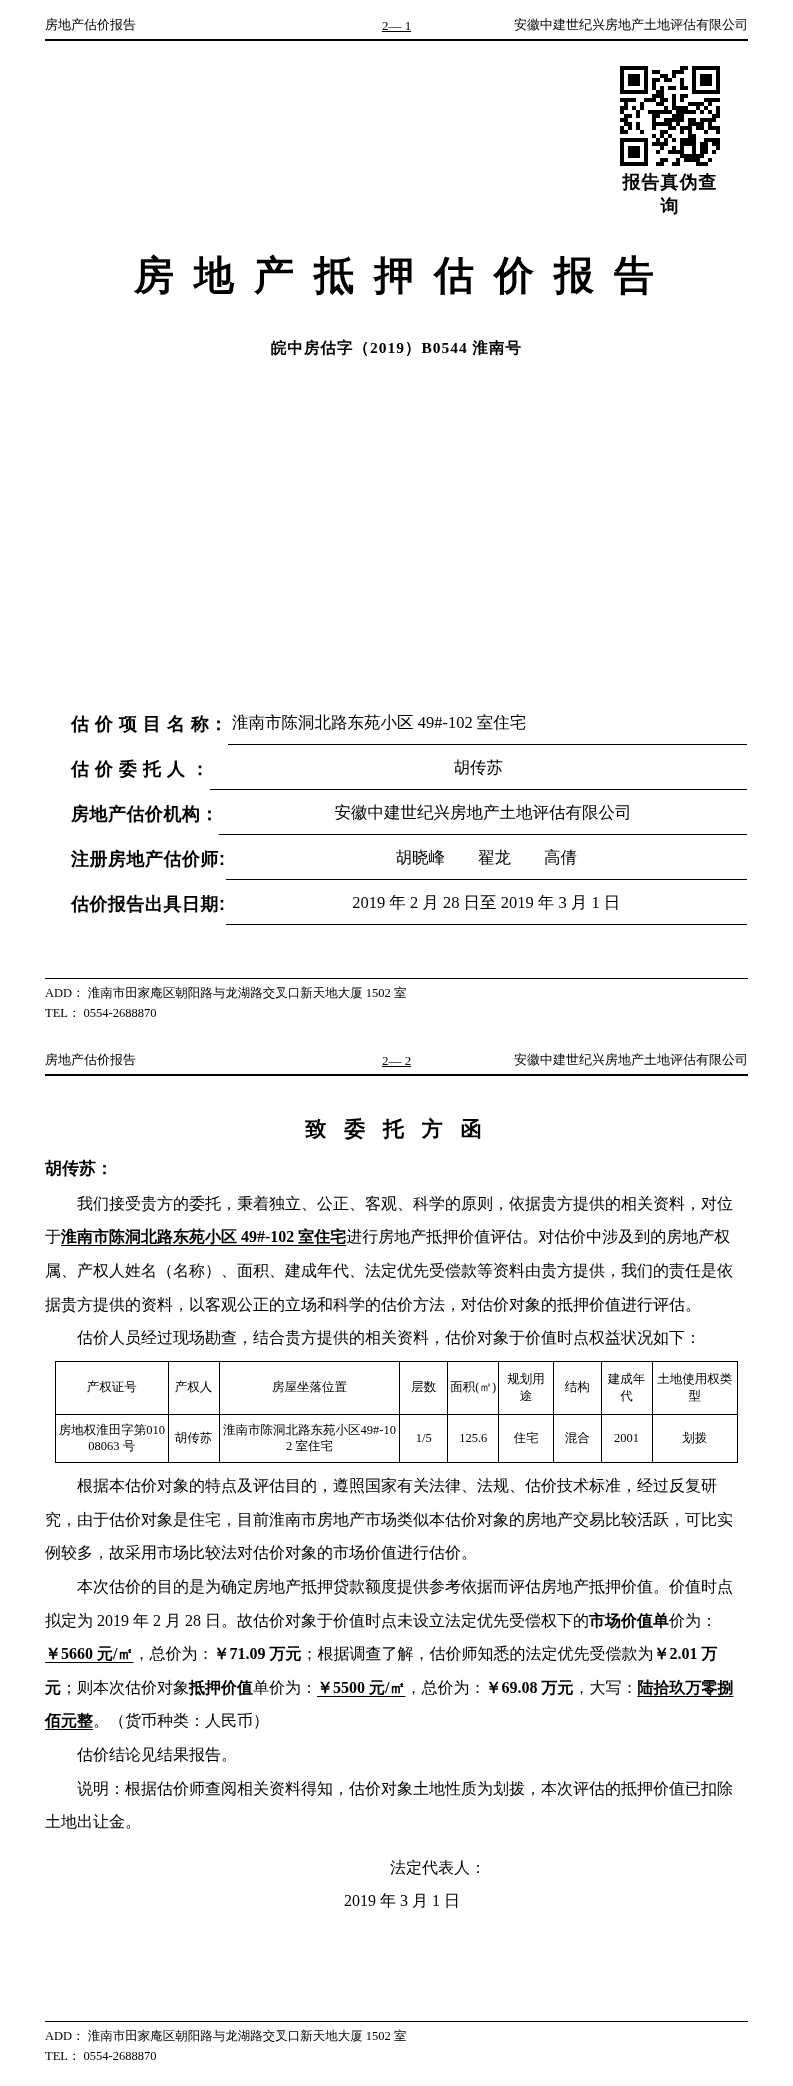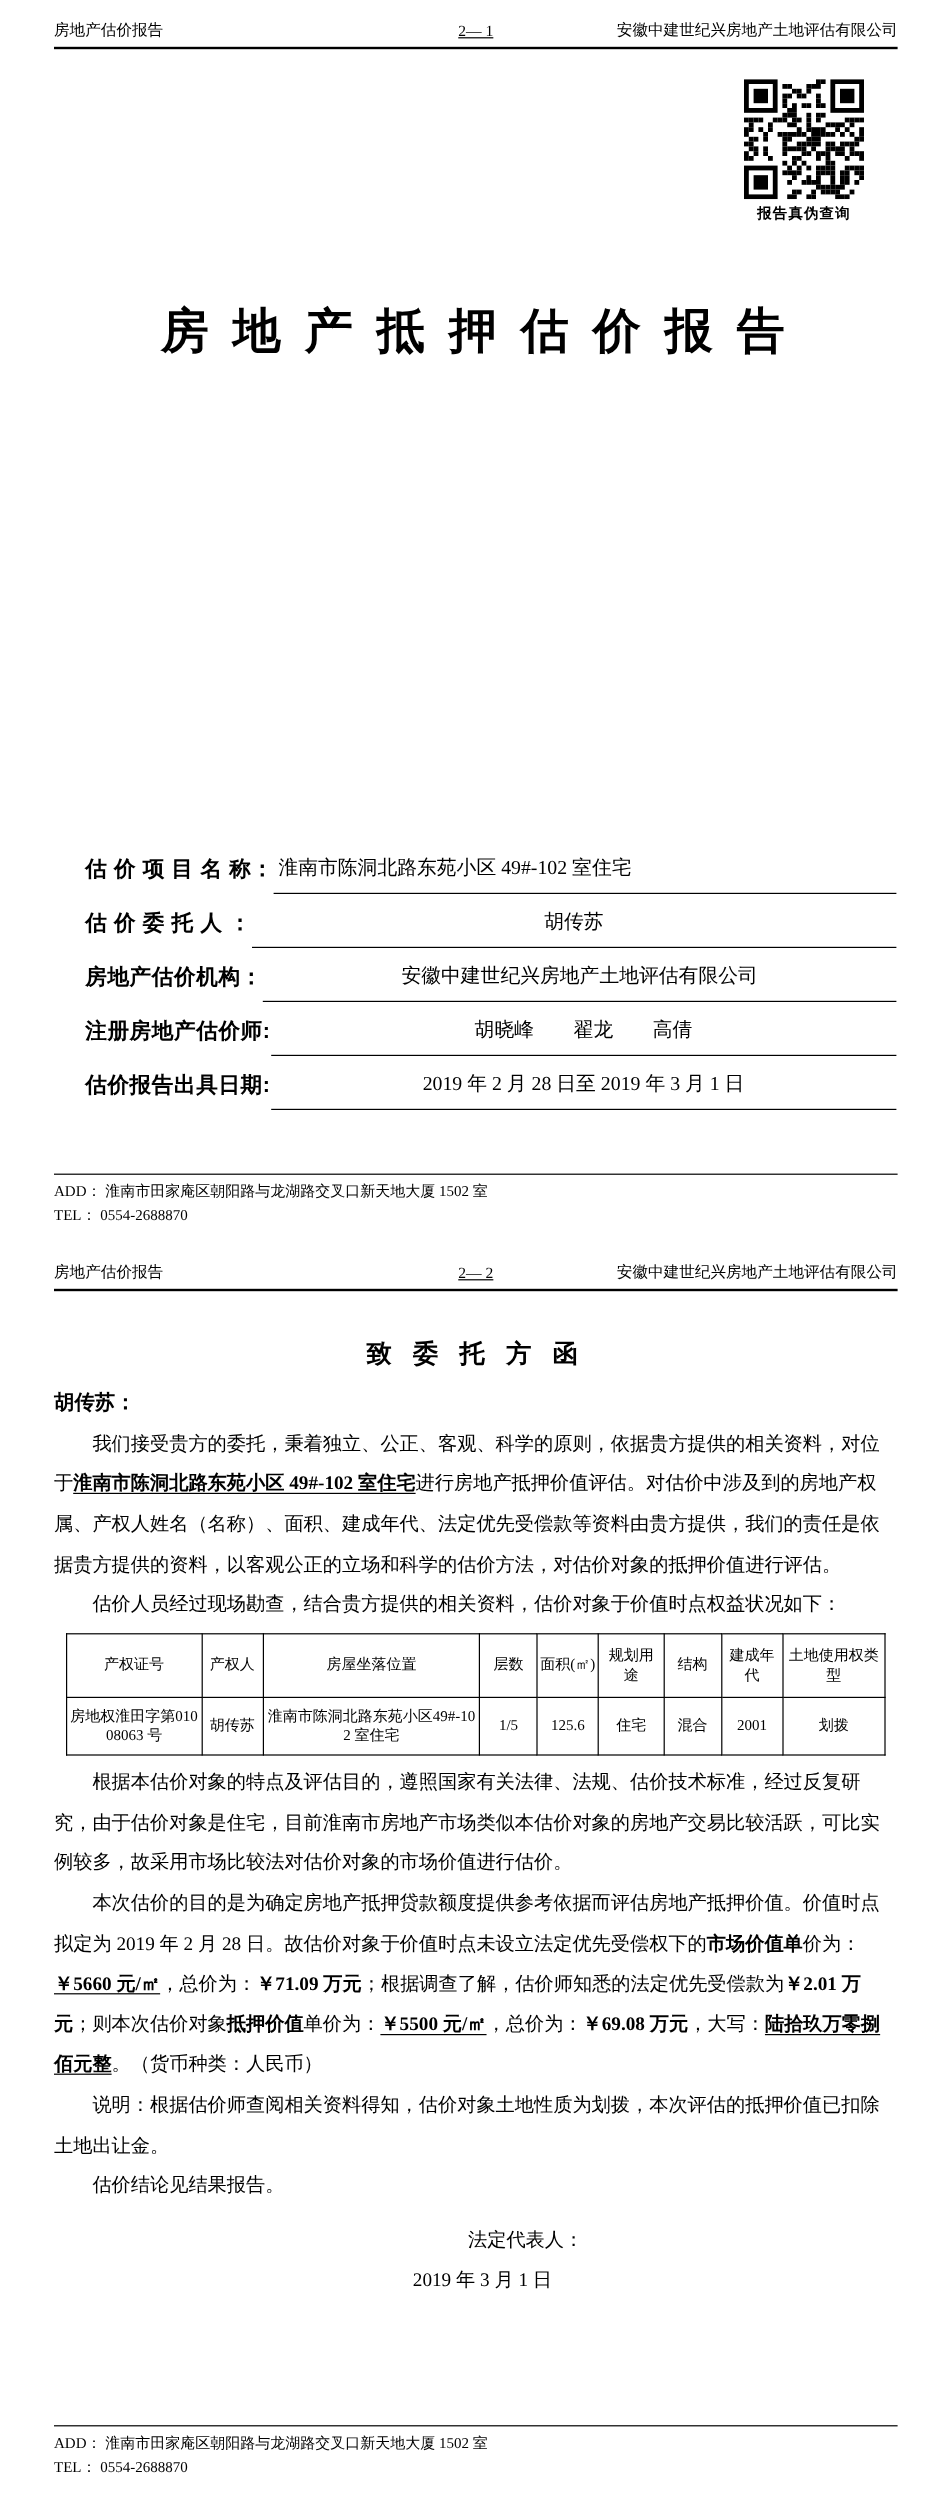--- a/index.html
+++ b/index.html
@@ -19,7 +19,7 @@
 
   .qr-wrap{position:absolute;top:66px;left:616px;width:108px;text-align:center;}
   .qr-wrap svg{display:block;margin:0 auto;}
-  .qr-caption{margin-top:4px;font-size:12px;font-weight:bold;
+  .qr-caption{margin-top:4px;font-size:18px;font-weight:bold;
               font-family:Liberation Sans, sans-serif;letter-spacing:1px;}
 
   .main-title{position:absolute;top:248px;left:0;width:100%;text-align:center;

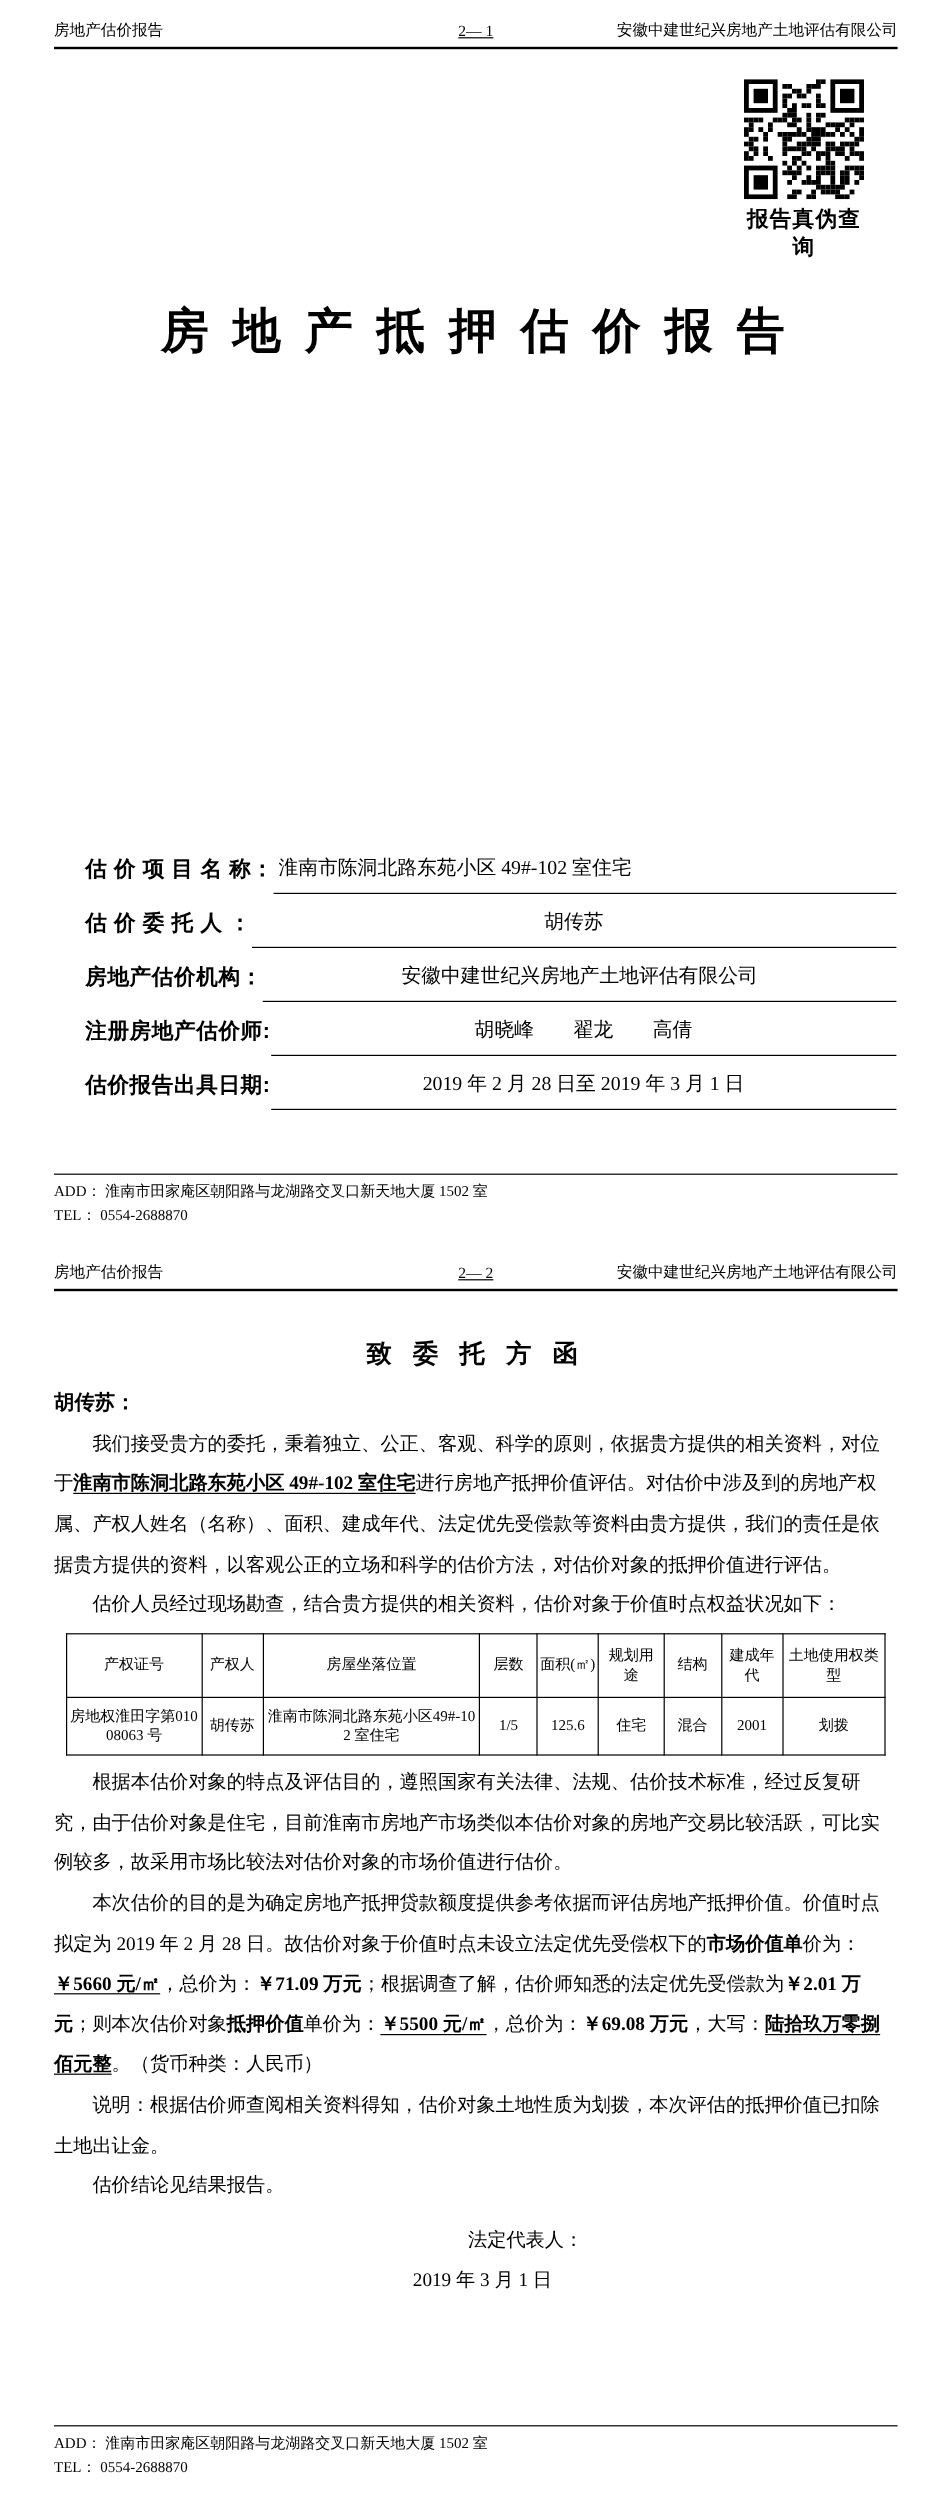--- a/index.html
+++ b/index.html
@@ -298,6 +298,7 @@
     </div>
 
     <div class="main-title">房 地 产 抵 押 估 价 报 告</div>
+    <div class="doc-no">皖中房估字（2019）B0544 淮南号</div>
 
     <div class="form">
       <div class="form-row">

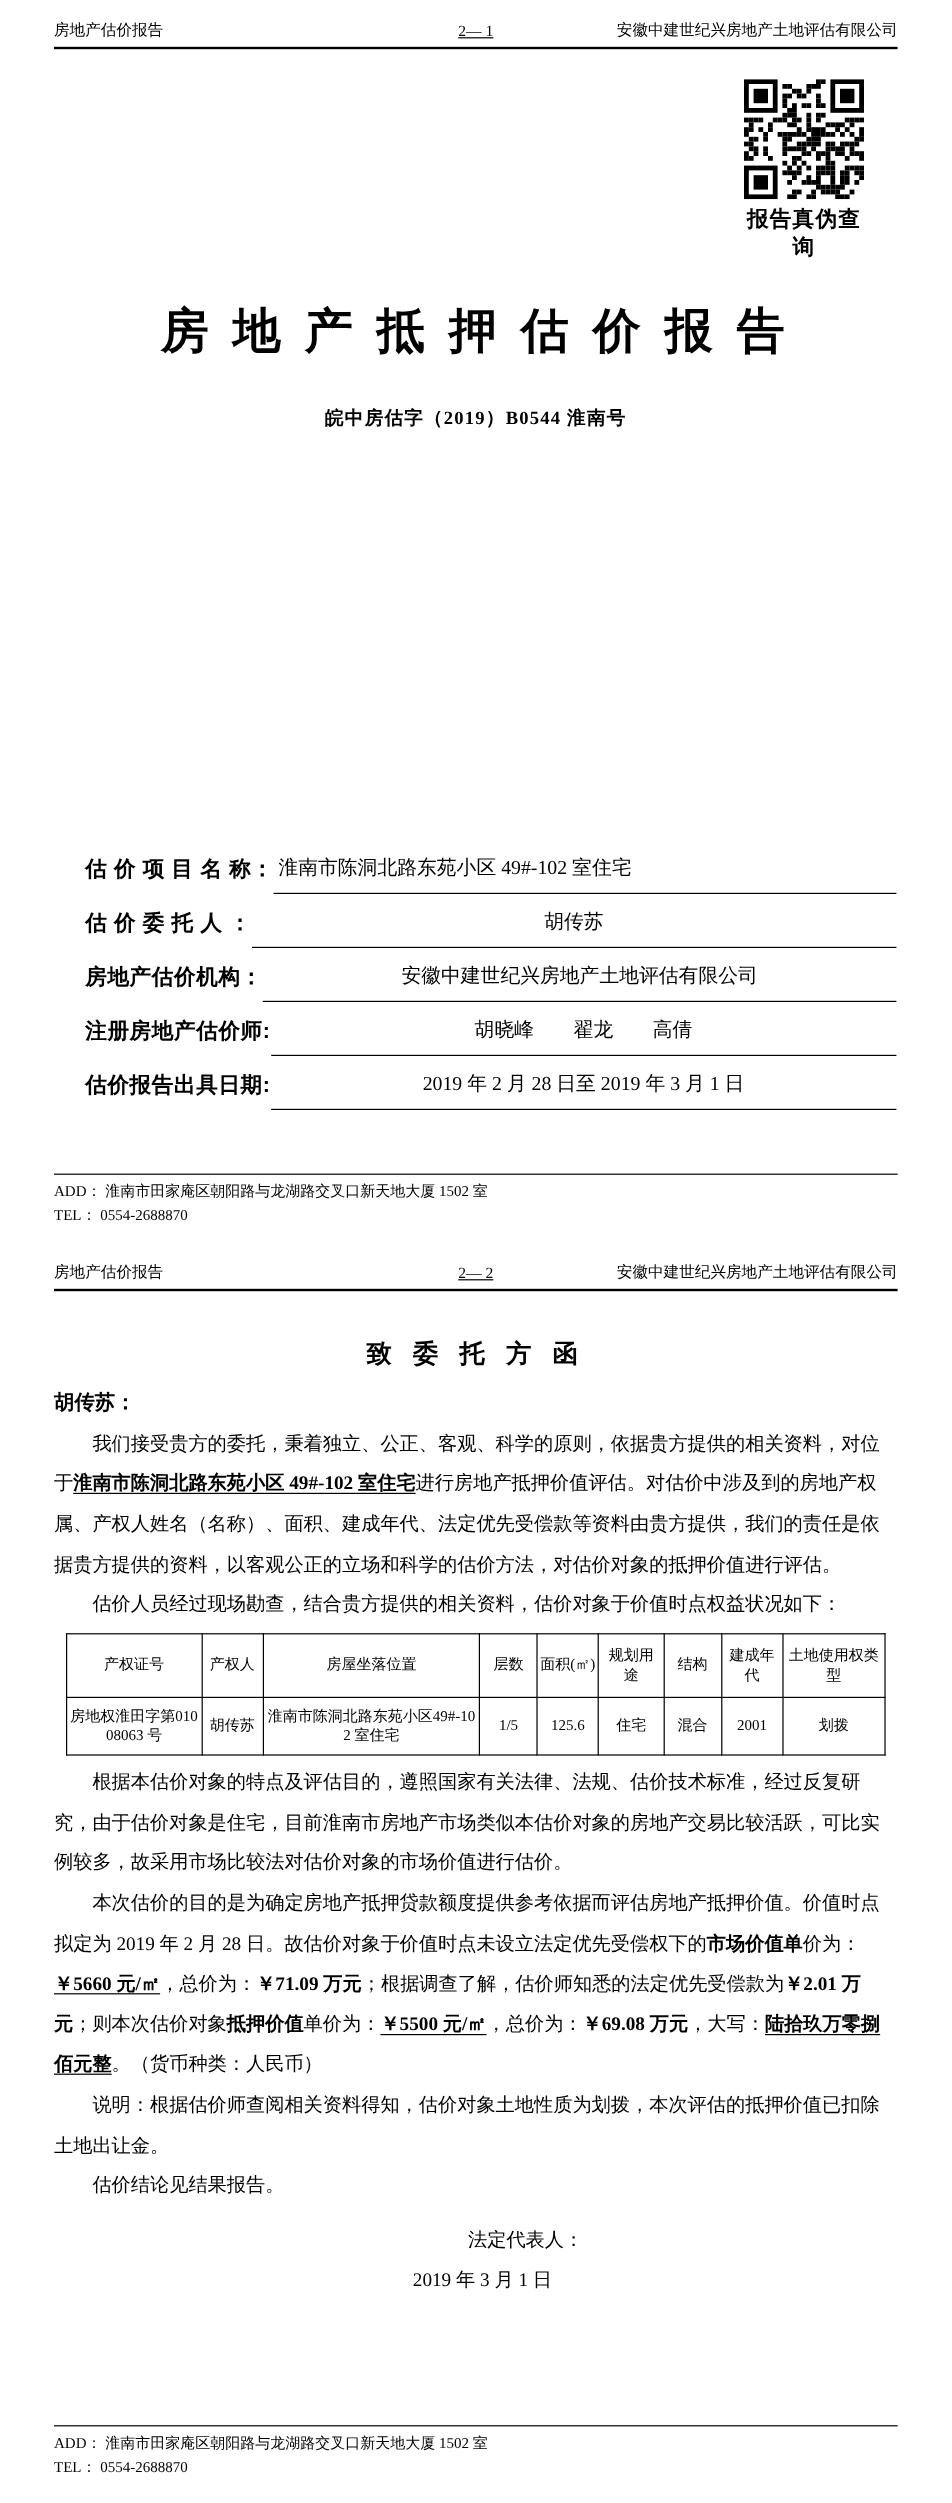--- a/index.html
+++ b/index.html
@@ -385,8 +385,8 @@
 
       <p class="indent"><span>根据本估价对象的特点及评估目的，遵照国家有关法律、法规、估价技术标准，经过反复研究，由于估价对象是住宅，目前淮南市房地产市场类似本估价对象的房地产交易比较活跃，可比实例较多，故采用市场比较法对估价对象的市场价值进行估价。</span></p>
       <p class="indent"><span>本次估价的目的是为确定房地产抵押贷款额度提供参考依据而评估房地产抵押价值。价值时点拟定为 2019 年 2 月 28 日。故估价对象于价值时点未设立法定优先受偿权下的</span><span class="b">市场价值单</span><span>价为：</span><span class="b u">￥5660 元/㎡</span><span>，总价为：</span><span class="b">￥71.09 万元</span><span>；根据调查了解，估价师知悉的法定优先受偿款为</span><span class="b">￥2.01 万元</span><span>；则本次估价对象</span><span class="b">抵押价值</span><span>单价为：</span><span class="b u">￥5500 元/㎡</span><span>，总价为：</span><span class="b">￥69.08 万元</span><span>，大写：</span><span class="b u">陆拾玖万零捌佰元整</span><span>。（货币种类：人民币）</span></p>
+      <p class="indent"><span>估价结论见结果报告。</span></p>
       <p class="indent"><span>说明：根据估价师查阅相关资料得知，估价对象土地性质为划拨，本次评估的抵押价值已扣除土地出让金。</span></p>
-      <p class="indent"><span>估价结论见结果报告。</span></p>
 
       <div class="sig">
         <div class="sig-rep">法定代表人：</div>

